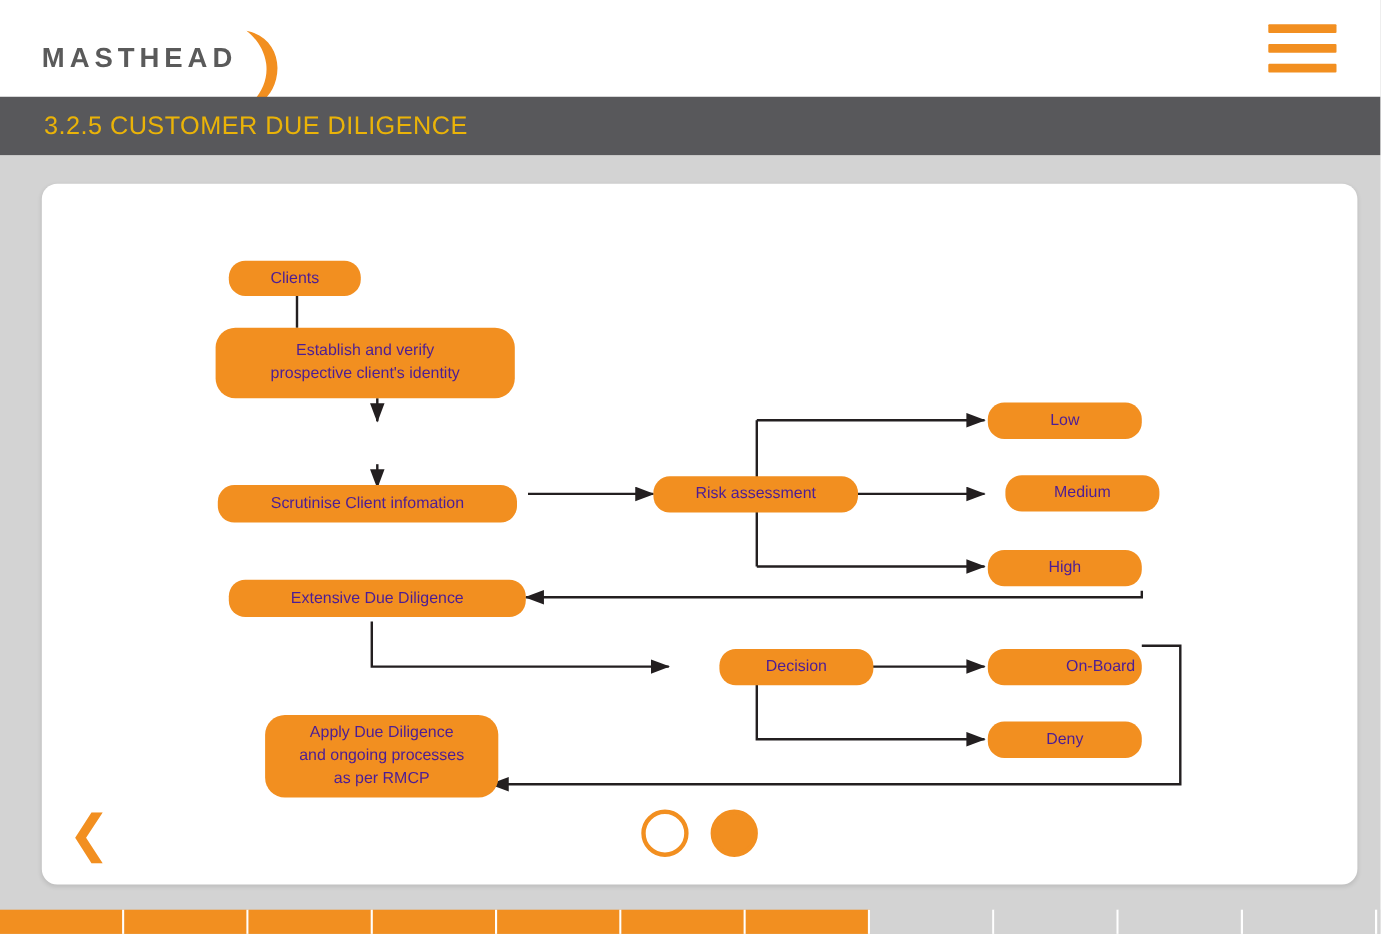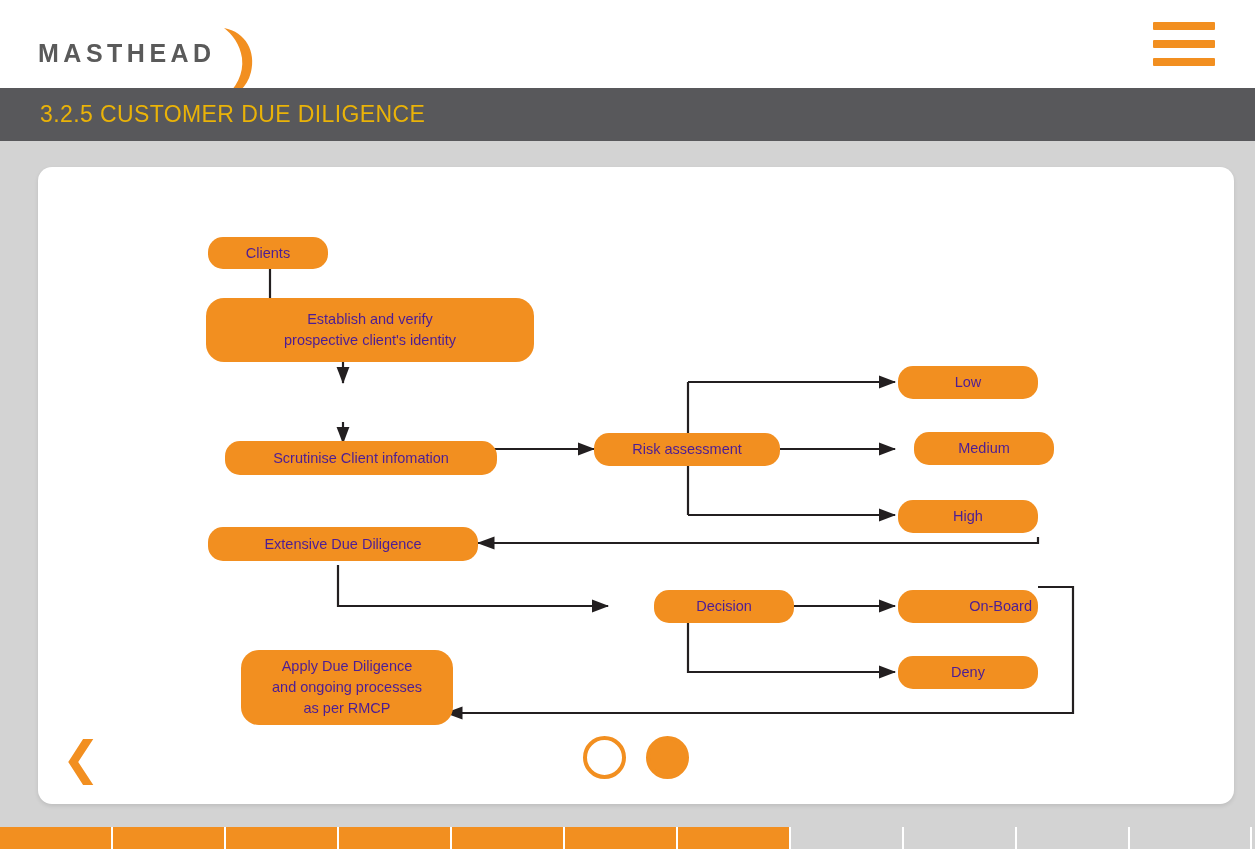--- a/index.html
+++ b/index.html
@@ -231,7 +231,7 @@
       <span>Clients</span>
     </div>
 
-    <div class="node" style="left:168px; top:131px; width:328px; height:64px;justify-content:center;">
+    <div class="node" style="left:158px; top:131px; width:272px; height:64px;justify-content:center;">
       <span style="white-space:pre-line;">Establish and verify
 prospective client's identity</span>
     </div>

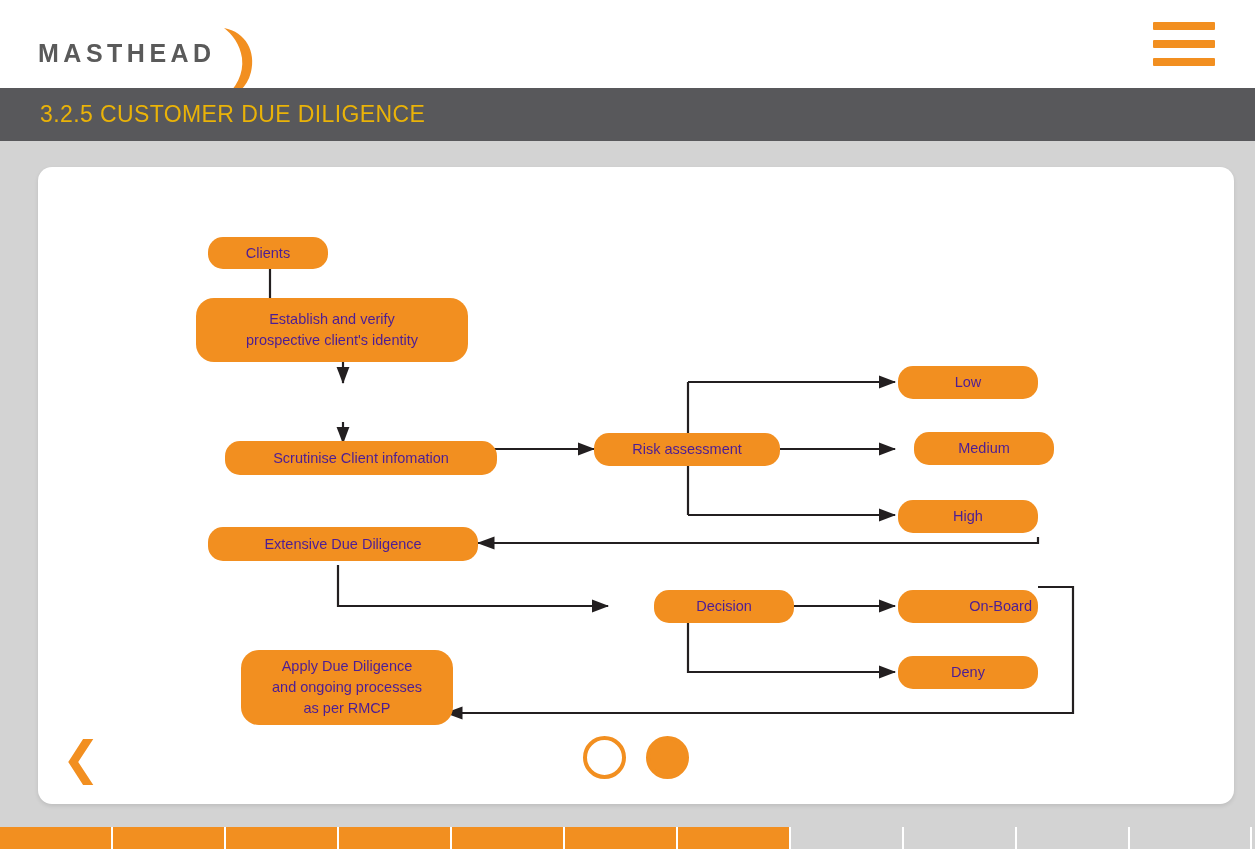--- a/index.html
+++ b/index.html
@@ -237,7 +237,7 @@
     </div>
 
 
-    <div class="node sm" style="left:187px; top:274px; width:272px; height:34px;">
+    <div class="node sm" style="left:160px; top:274px; width:272px; height:34px;">
       <span>Scrutinise Client infomation</span>
     </div>
 

